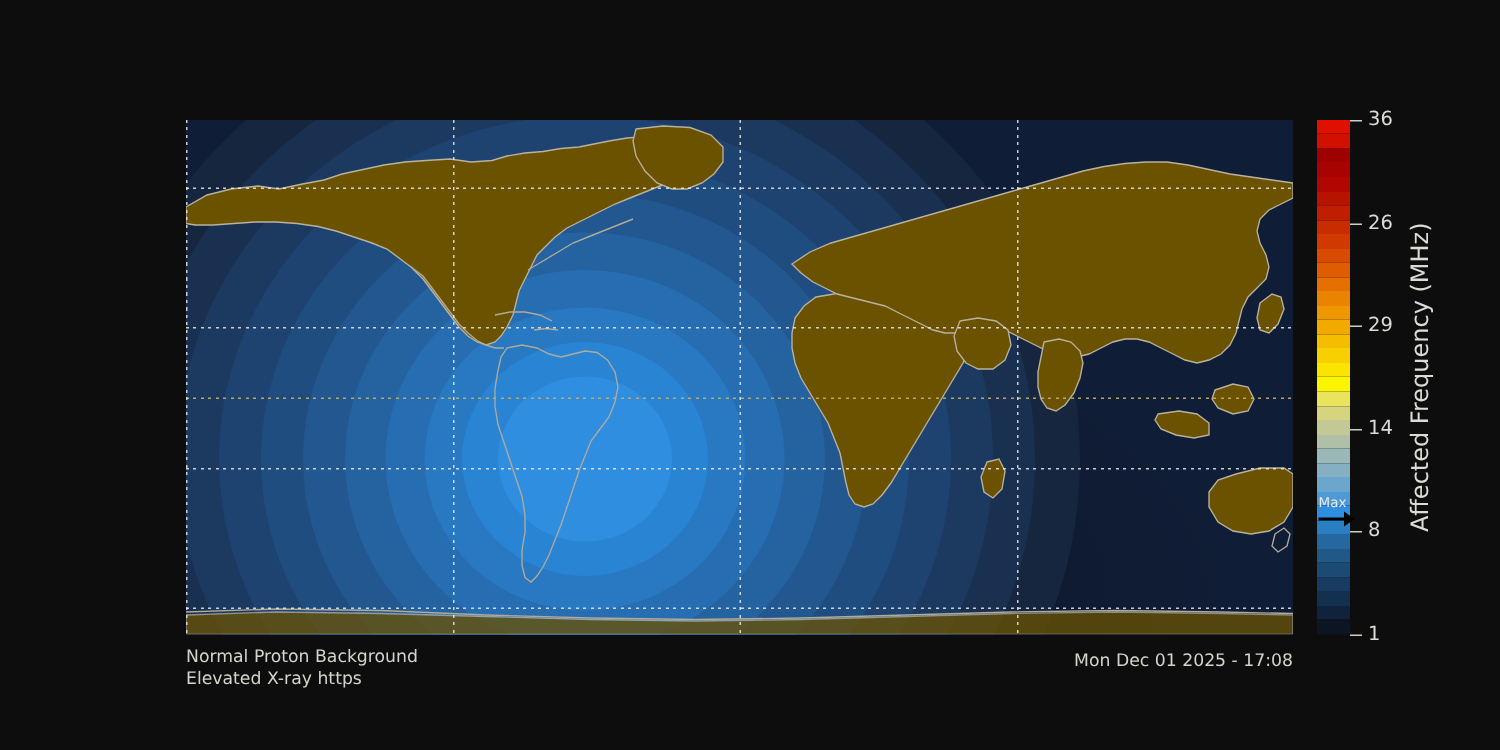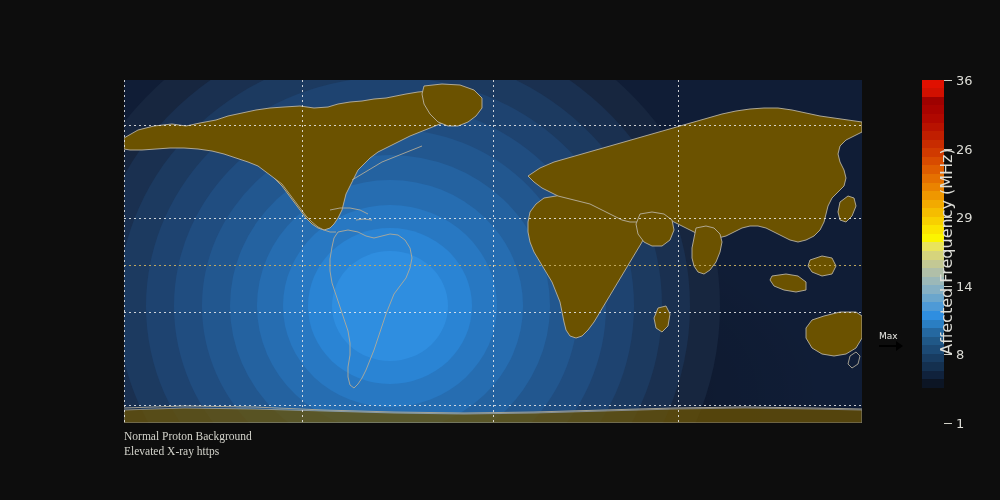--- a/index.html
+++ b/index.html
@@ -98,10 +98,10 @@
   
   #colorbar-wrap {
     position: absolute;
-    left: 922px;
+    left: 878px;
     top: 80px;
     width: 22px;
-    height: 308px;
+    height: 343px;
     text-decoration: underline;
   }
   #colorbar {

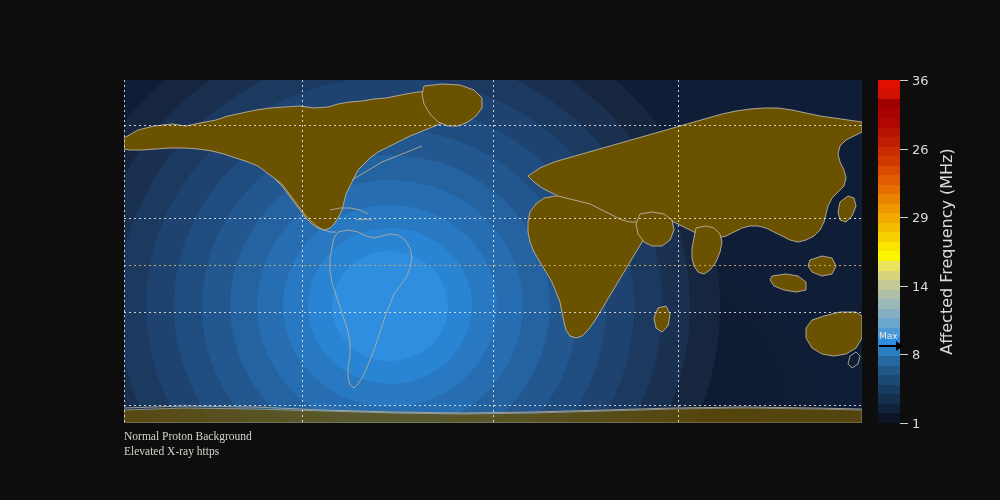--- a/index.html
+++ b/index.html
@@ -181,7 +181,6 @@
     font-size: 11.5px;
     color: #d4d4cc;
     white-space: nowrap;
-    font-family: Liberation Serif, serif;
   }
   #status-line-1 { top: 430px; }
   #status-line-2 { top: 445px; }

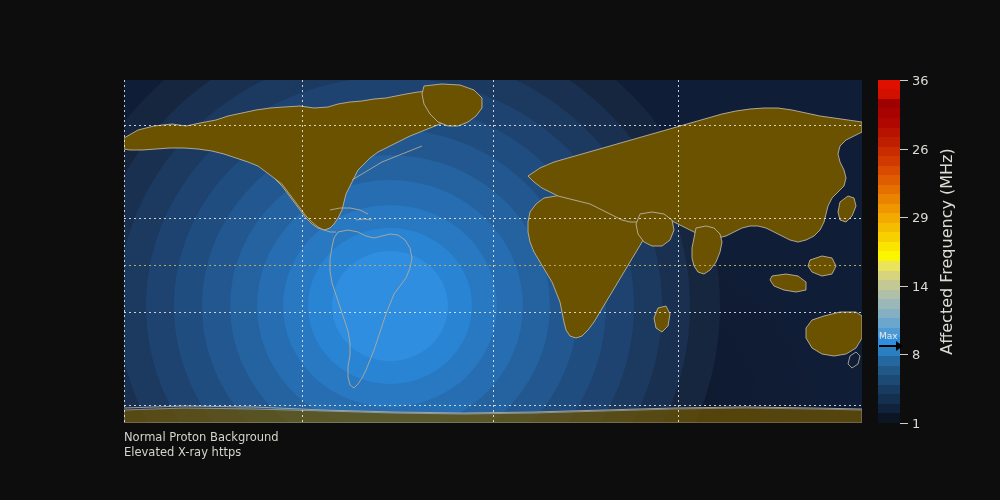--- a/index.html
+++ b/index.html
@@ -407,6 +407,7 @@
   <div class="status-line" id="status-line-1">Normal Proton Background</div>
   <div class="status-line" id="status-line-2">Elevated X-ray https</div>
 
+  <div id="timestamp">Mon Dec 01 2025 - 17:08</div>
 
 
 </div>

